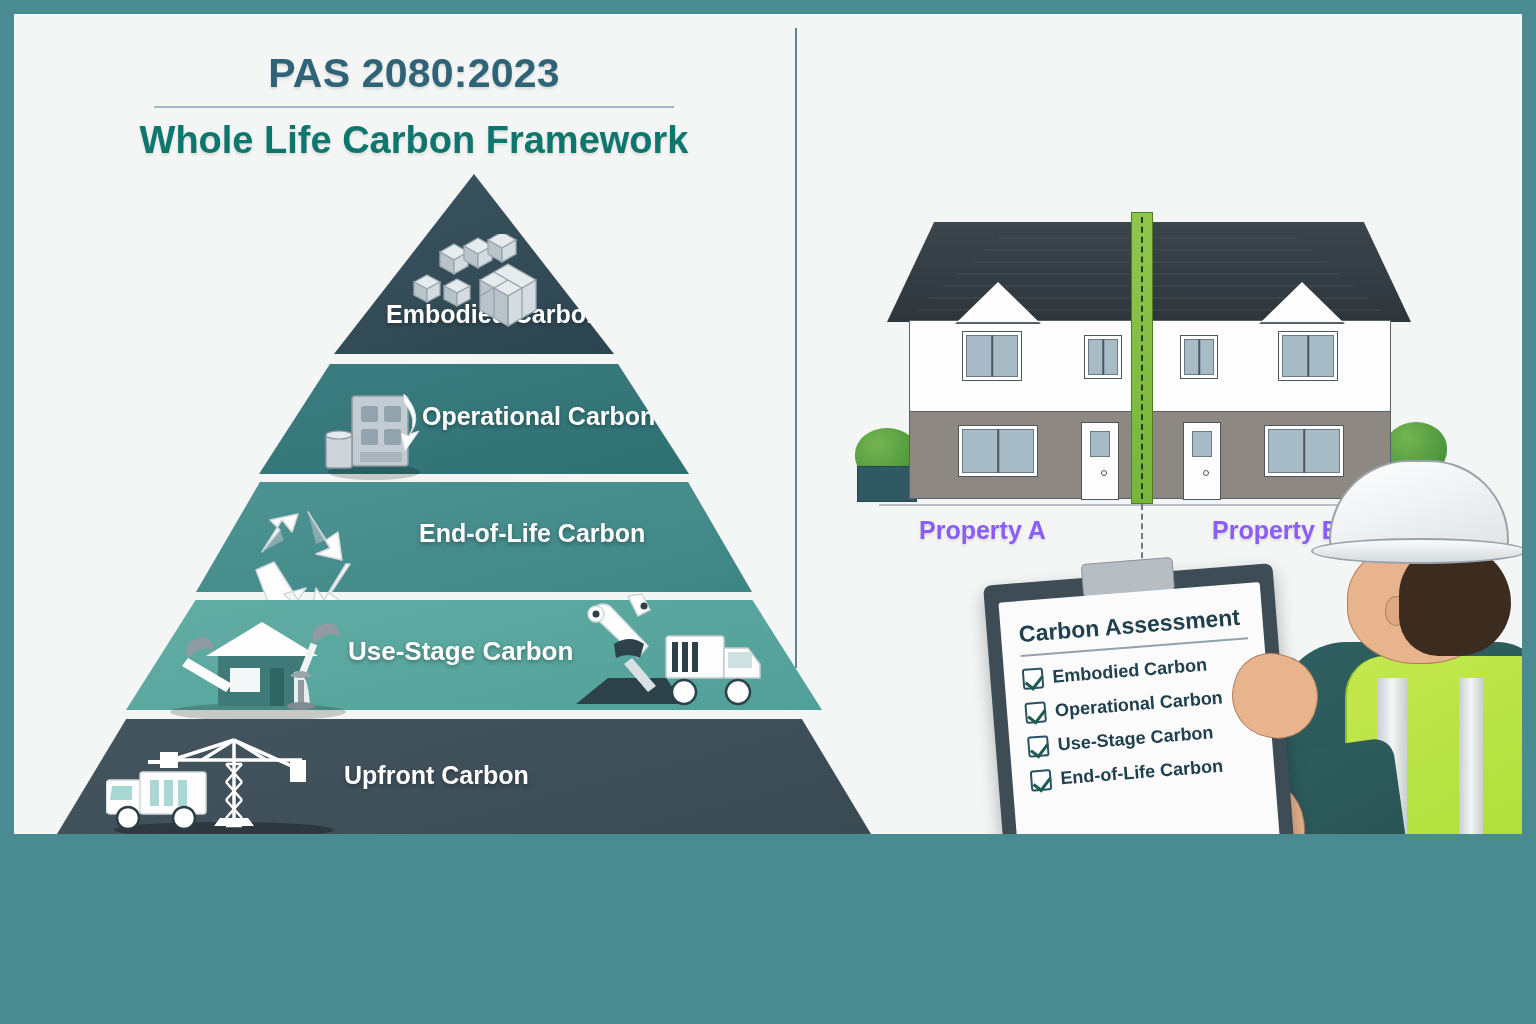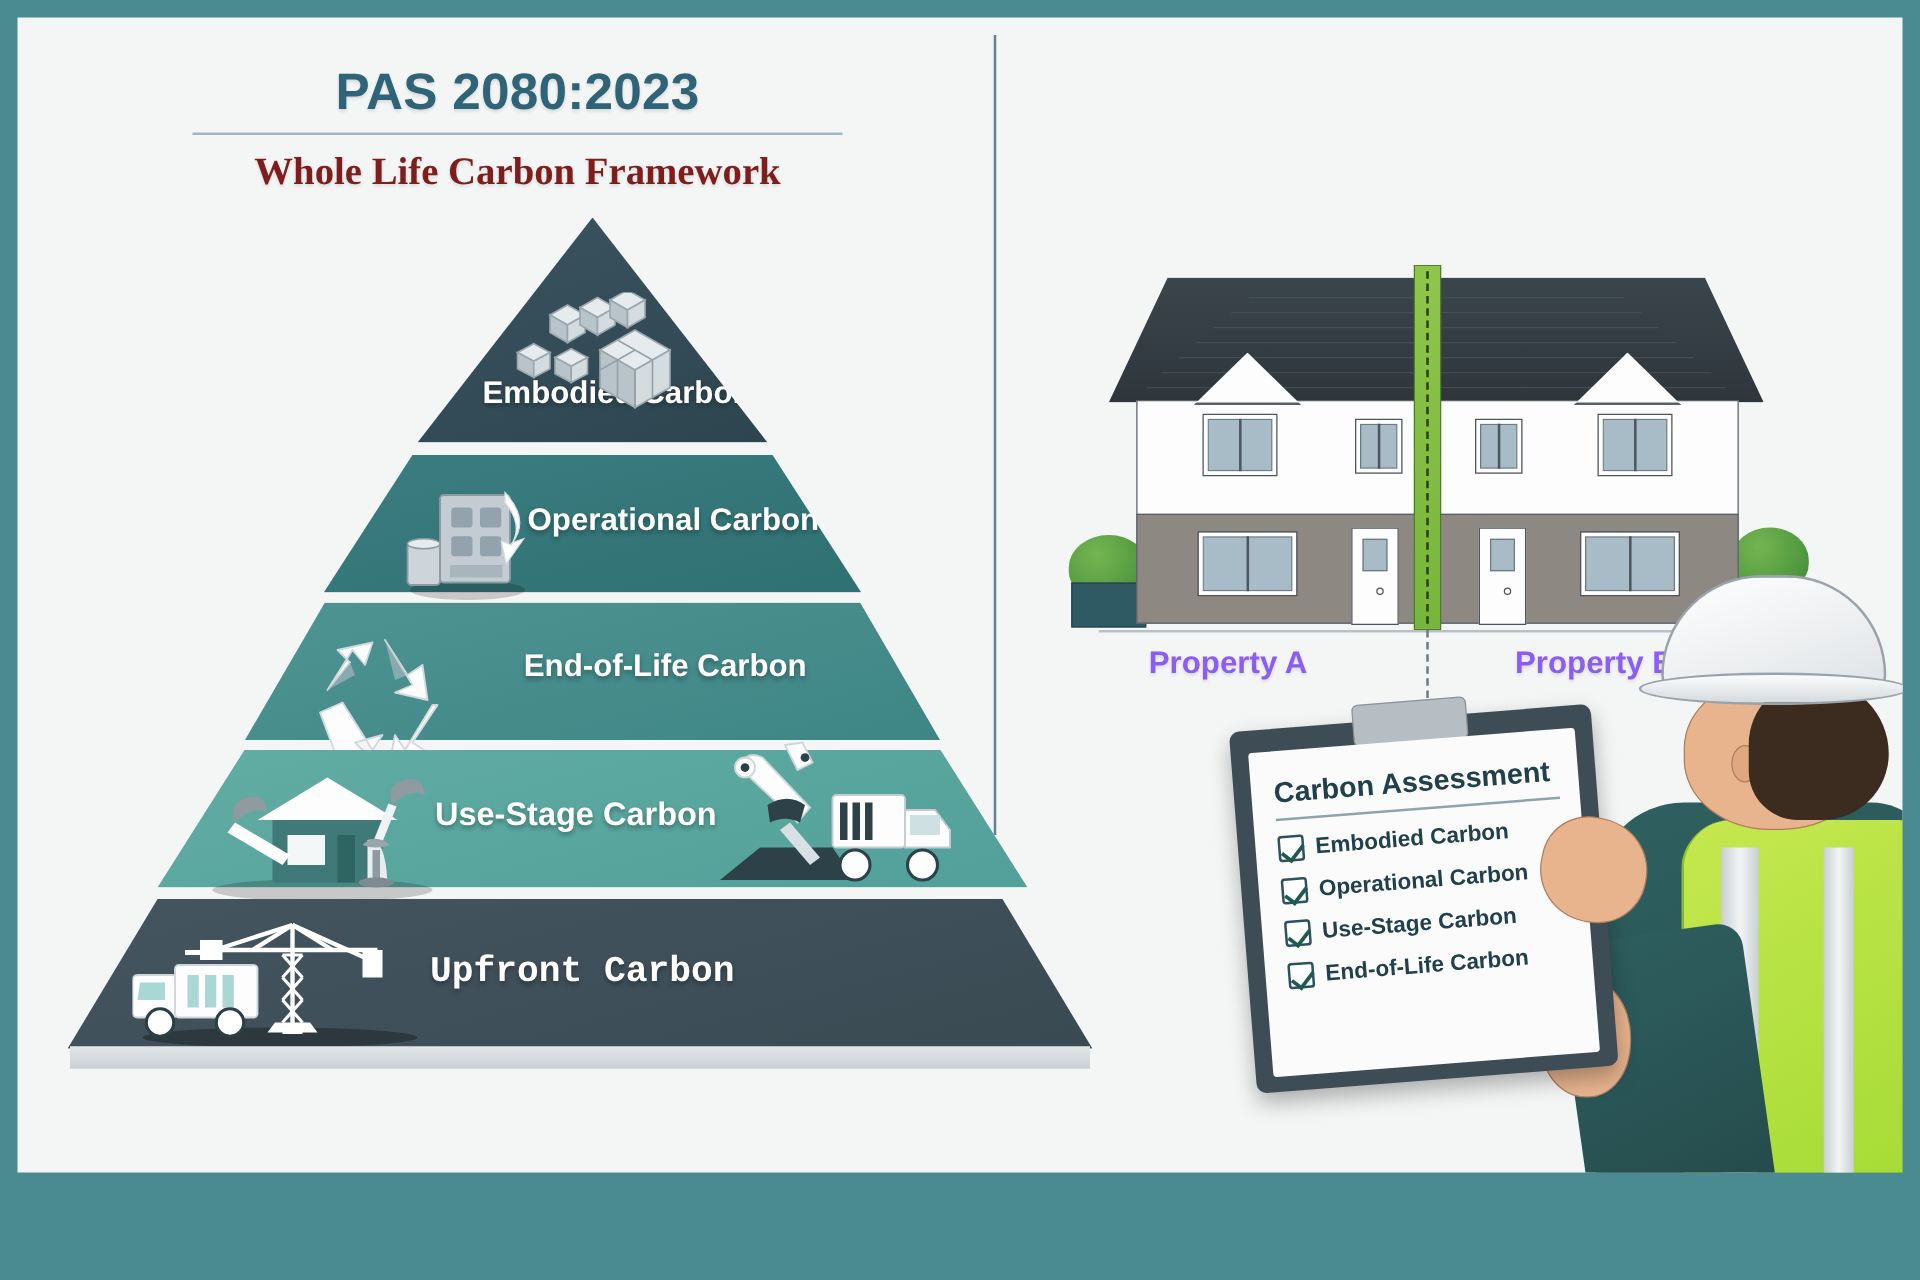--- a/index.html
+++ b/index.html
@@ -12,7 +12,7 @@
   #canvas {
     position: absolute;
     left: 14px; top: 14px;
-    width: 1508px; height: 924px;
+    width: 1508px; height: 820px;
     background: #f4f5f5;
     overflow: hidden;
   }

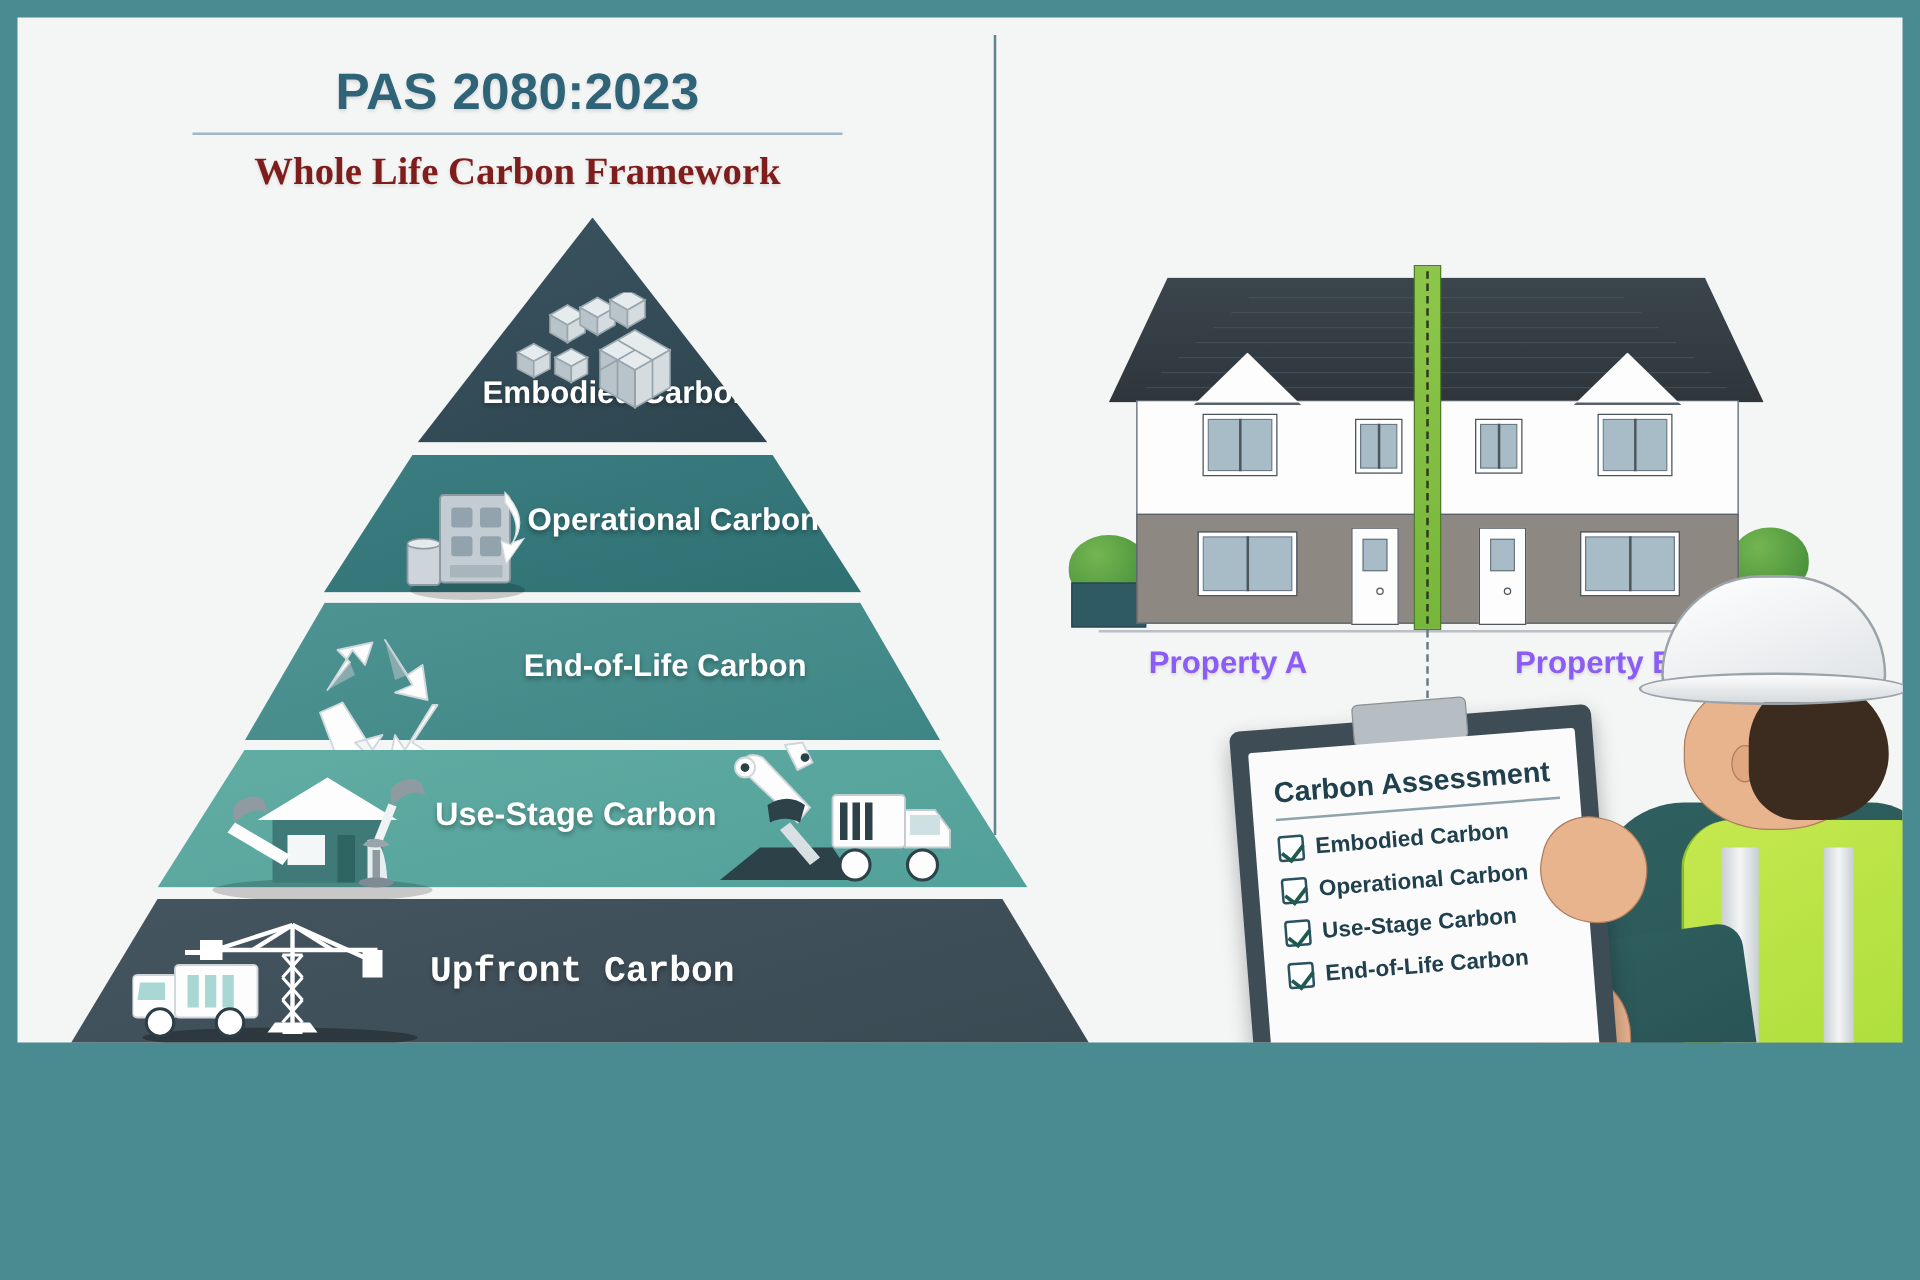--- a/index.html
+++ b/index.html
@@ -36,8 +36,8 @@
     height: 2px; background: #9fb8c2; margin: 9px auto 0;
   }
   .title-sub {
-    font-size: 31px; font-weight: bold; color: #7f1d1d;
-    margin-top: 11px; text-shadow: 0 2px 3px rgba(0,0,0,.12); font-family: Liberation Serif, serif;
+    font-size: 38px; font-weight: bold; color: #0f766e;
+    margin-top: 11px; text-shadow: 0 2px 3px rgba(0,0,0,.12);
   }
 
   #left-title  { left: 80px;  top: 36px; width: 640px; }

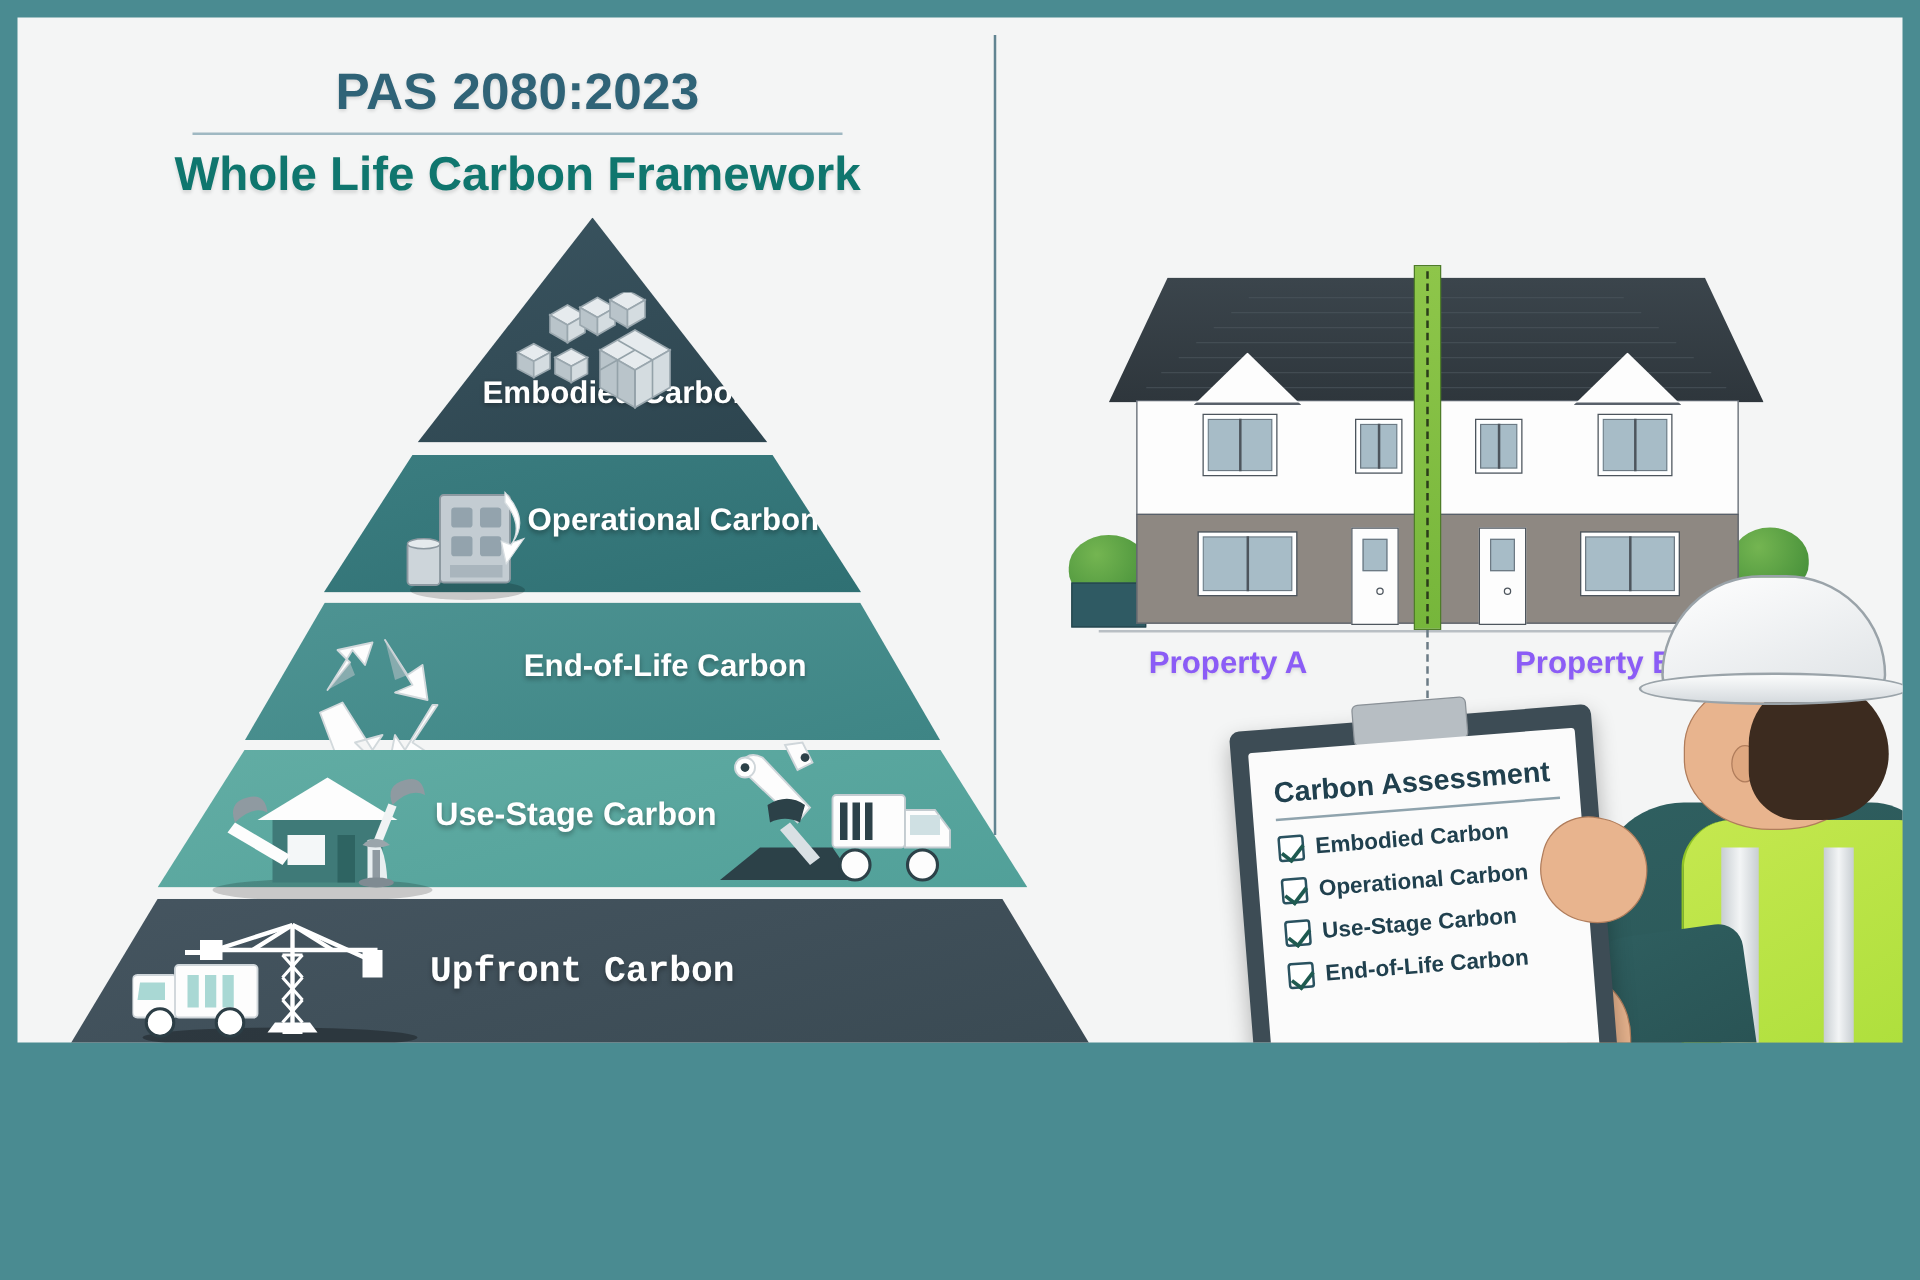--- a/index.html
+++ b/index.html
@@ -80,7 +80,7 @@
   #tier4 { left:0px; top:545px; width:820px; height:120px;
            background: linear-gradient(165deg,#455560,#3a4a53);
            clip-path: polygon(8.8% 0%, 91.2% 0%, 100% 100%, 0% 100%); }
-  #tier4 .tier-label { left:290px; top:42px; font-size:29px;font-family:Liberation Mono, monospace; }
+  #tier4 .tier-label { left:290px; top:42px; font-size:25px; }
 
   #pyr-base {
     position:absolute; left:2px; top:663px; width:816px; height:18px;

